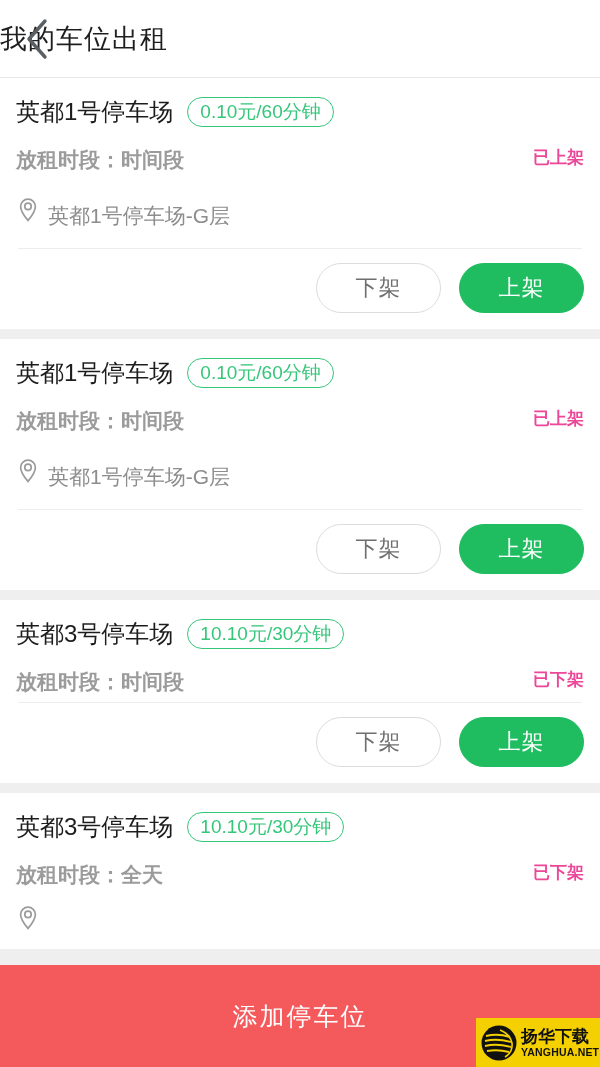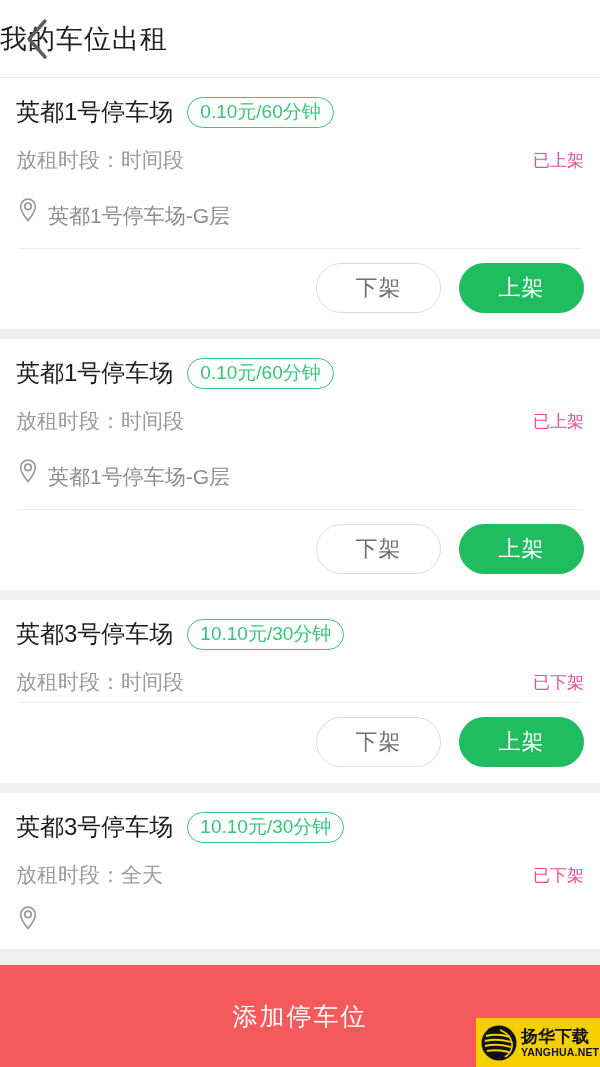--- a/index.html
+++ b/index.html
@@ -58,7 +58,7 @@
 
   .card-head {
     display:flex;
-    align-items:flex-end;
+    align-items:center;
     padding-top:18px;
     padding-bottom:4px;
   }

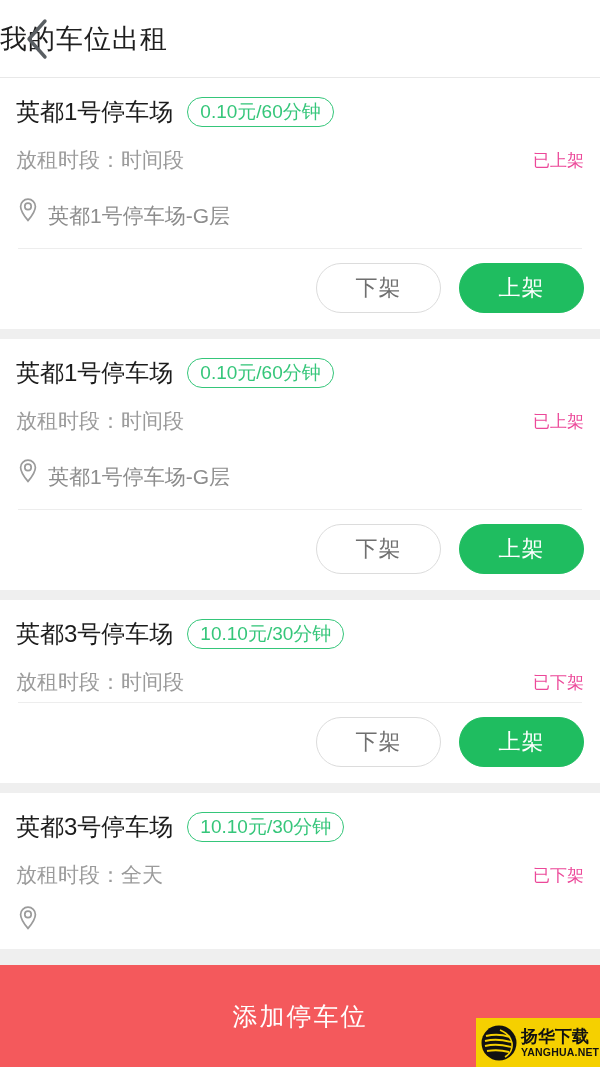--- a/index.html
+++ b/index.html
@@ -81,9 +81,9 @@
 
   .card-row {
     display:flex;
-    align-items:center;
     justify-content:space-between;
     padding:14px 0 6px;
+    font-weight:bold;
   }
   .rent-period {
     font-size:21px;

